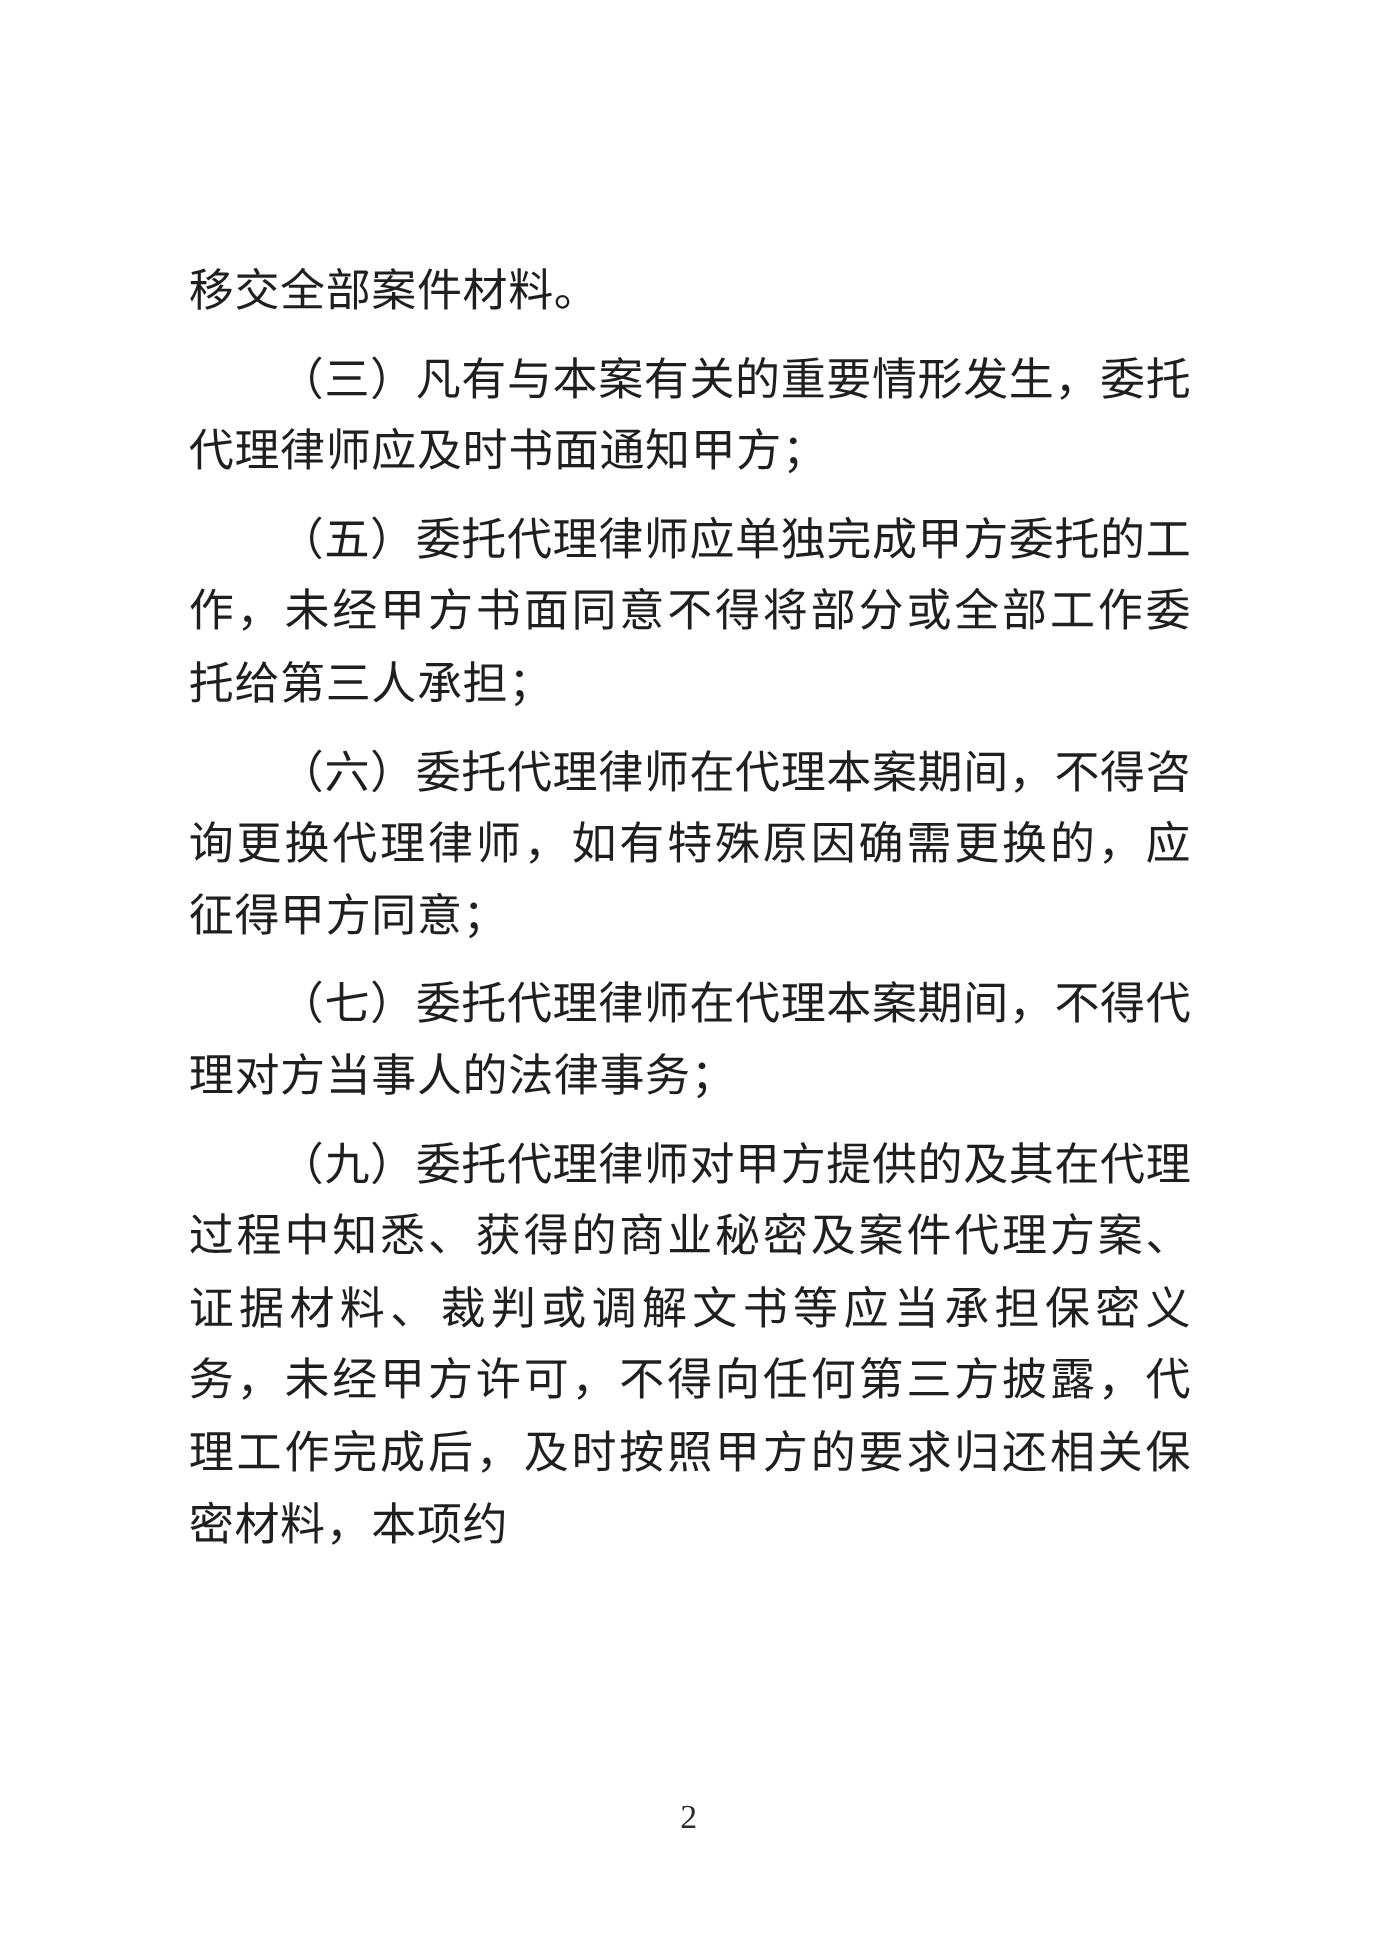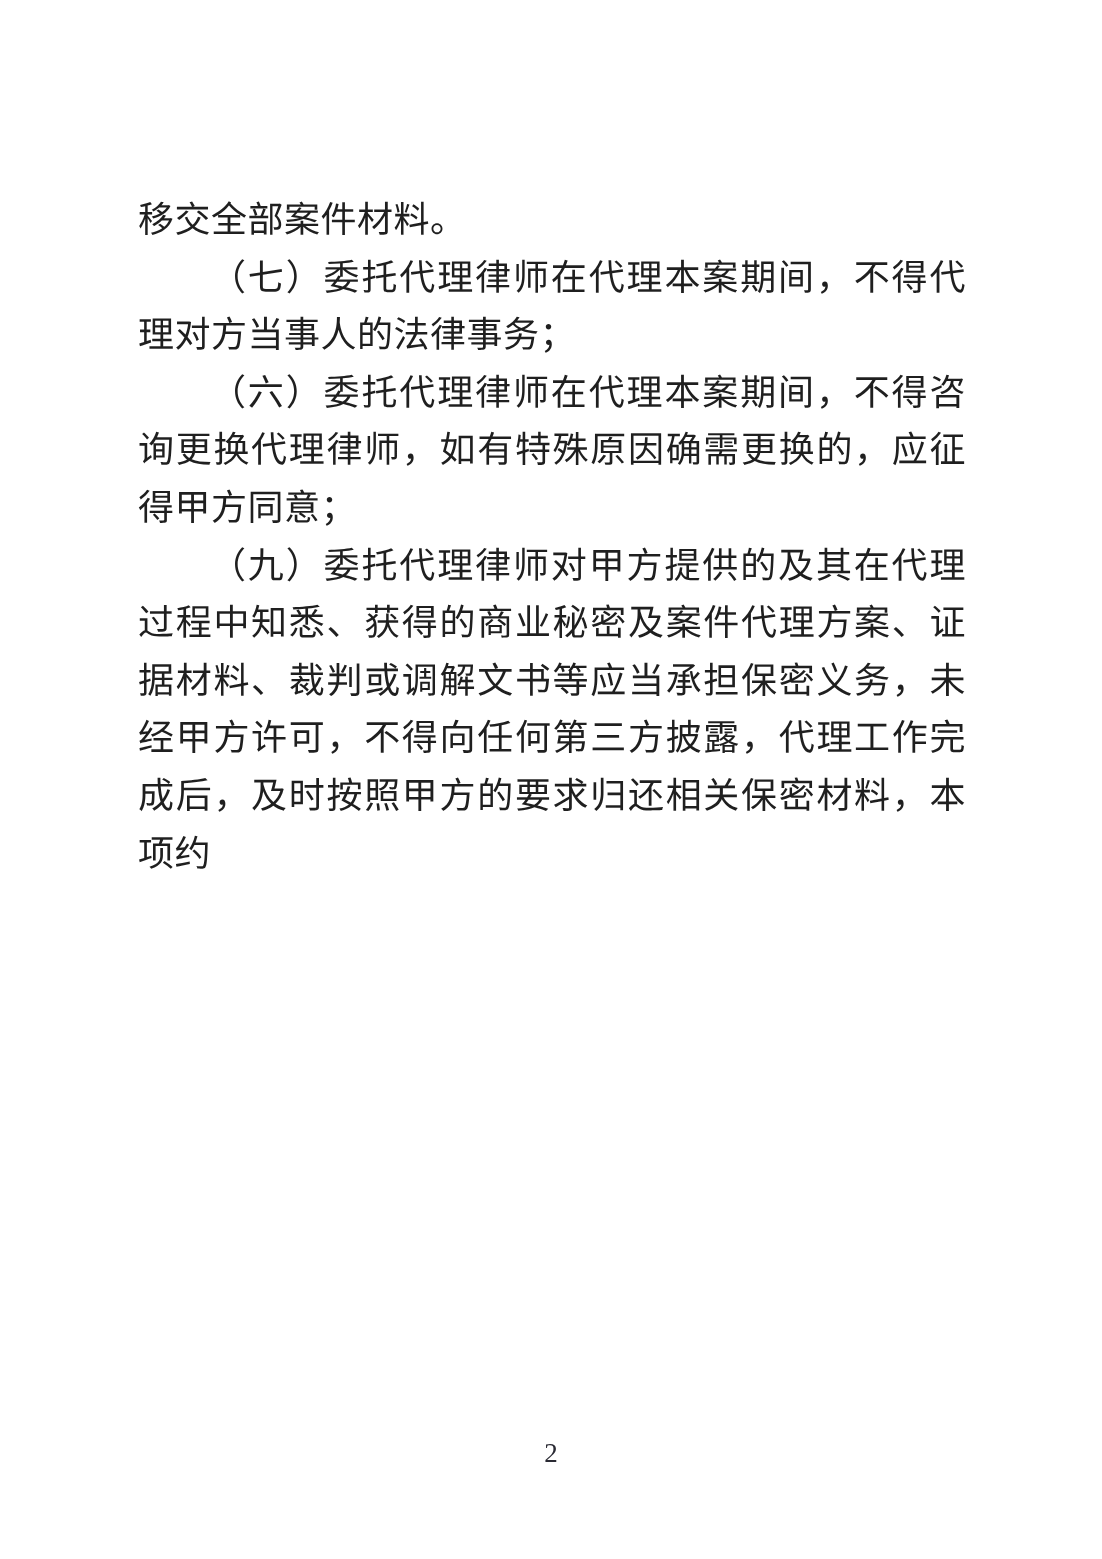--- a/index.html
+++ b/index.html
@@ -32,7 +32,7 @@
     letter-spacing: 0.5px;
   }
   .body-text p {
-    margin: 0;
+    margin: 13px;
     padding: 0;
   }
   .body-text p.indent {

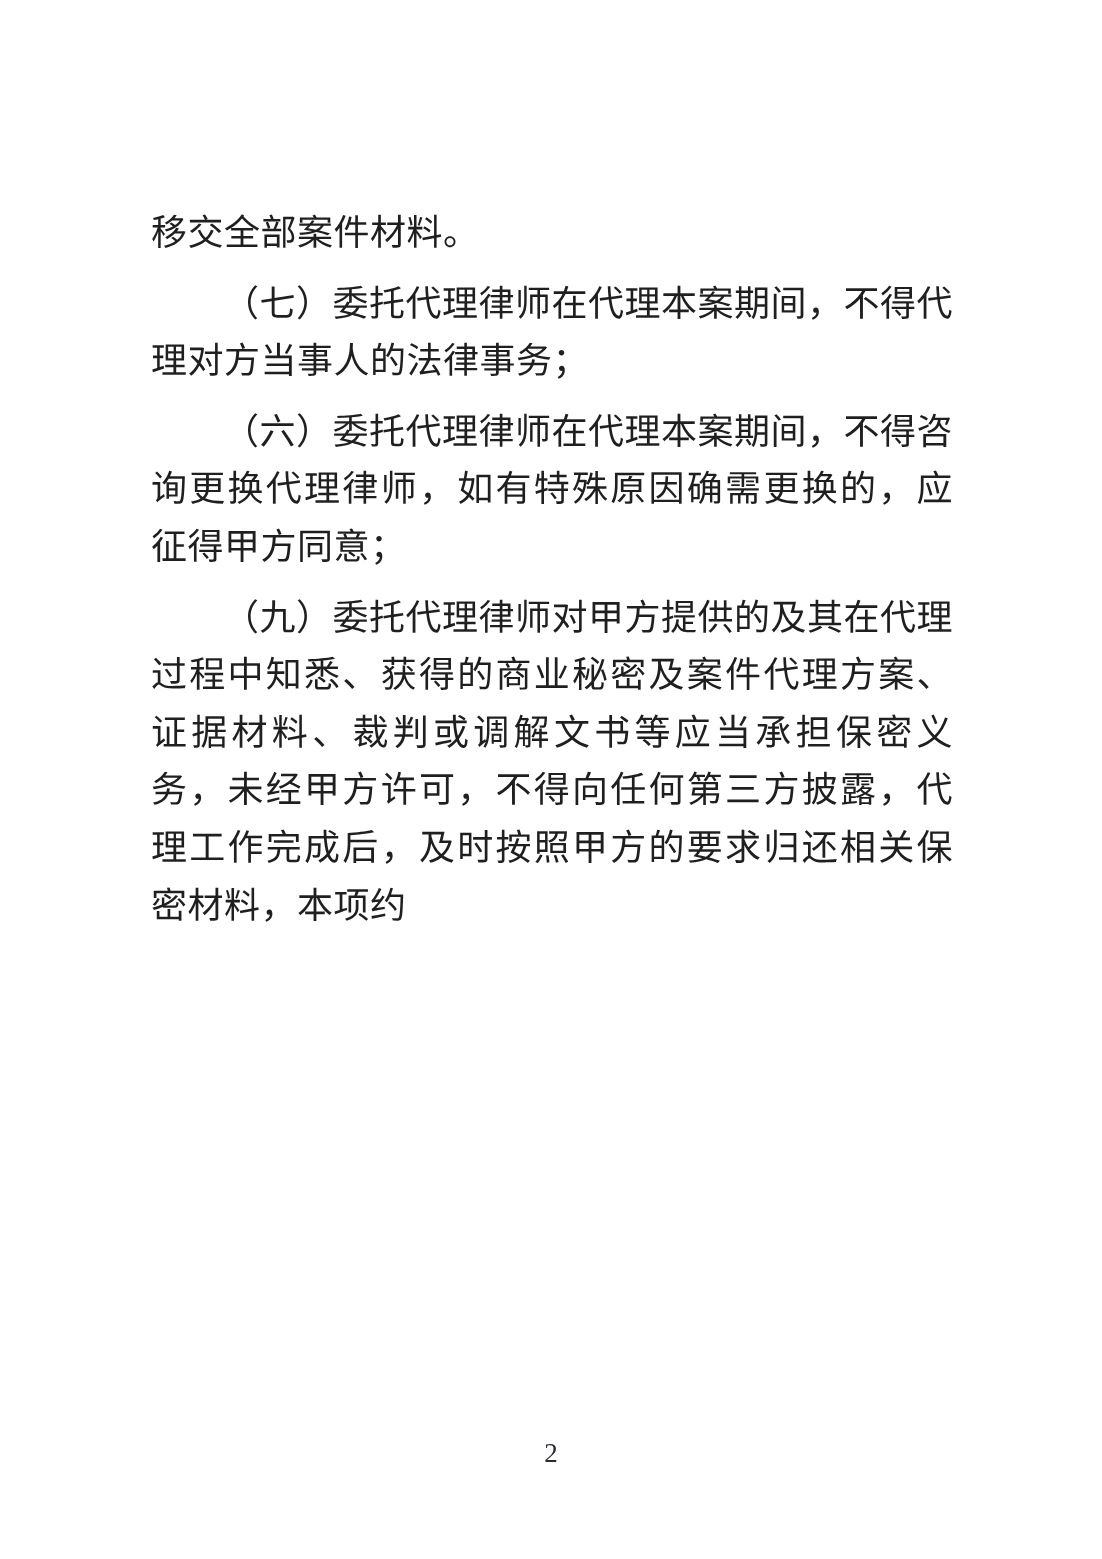--- a/index.html
+++ b/index.html
@@ -60,6 +60,7 @@
 <div class="page">
   <div class="body-text" id="paragraphs">
       <p><span>移交全部案件材料。</span></p>
+      <p class="indent"><span>（三）凡有与本案有关的重要情形发生，委托代理律师应及时书面通知甲方；</span></p>
       <p class="indent"><span>（七）委托代理律师在代理本案期间，不得代理对方当事人的法律事务；</span></p>
       <p class="indent"><span>（六）委托代理律师在代理本案期间，不得咨询更换代理律师，如有特殊原因确需更换的，应征得甲方同意；</span></p>
       <p class="indent"><span>（九）委托代理律师对甲方提供的及其在代理过程中知悉、获得的商业秘密及案件代理方案、证据材料、裁判或调解文书等应当承担保密义务，未经甲方许可，不得向任何第三方披露，代理工作完成后，及时按照甲方的要求归还相关保密材料，本项约</span></p>

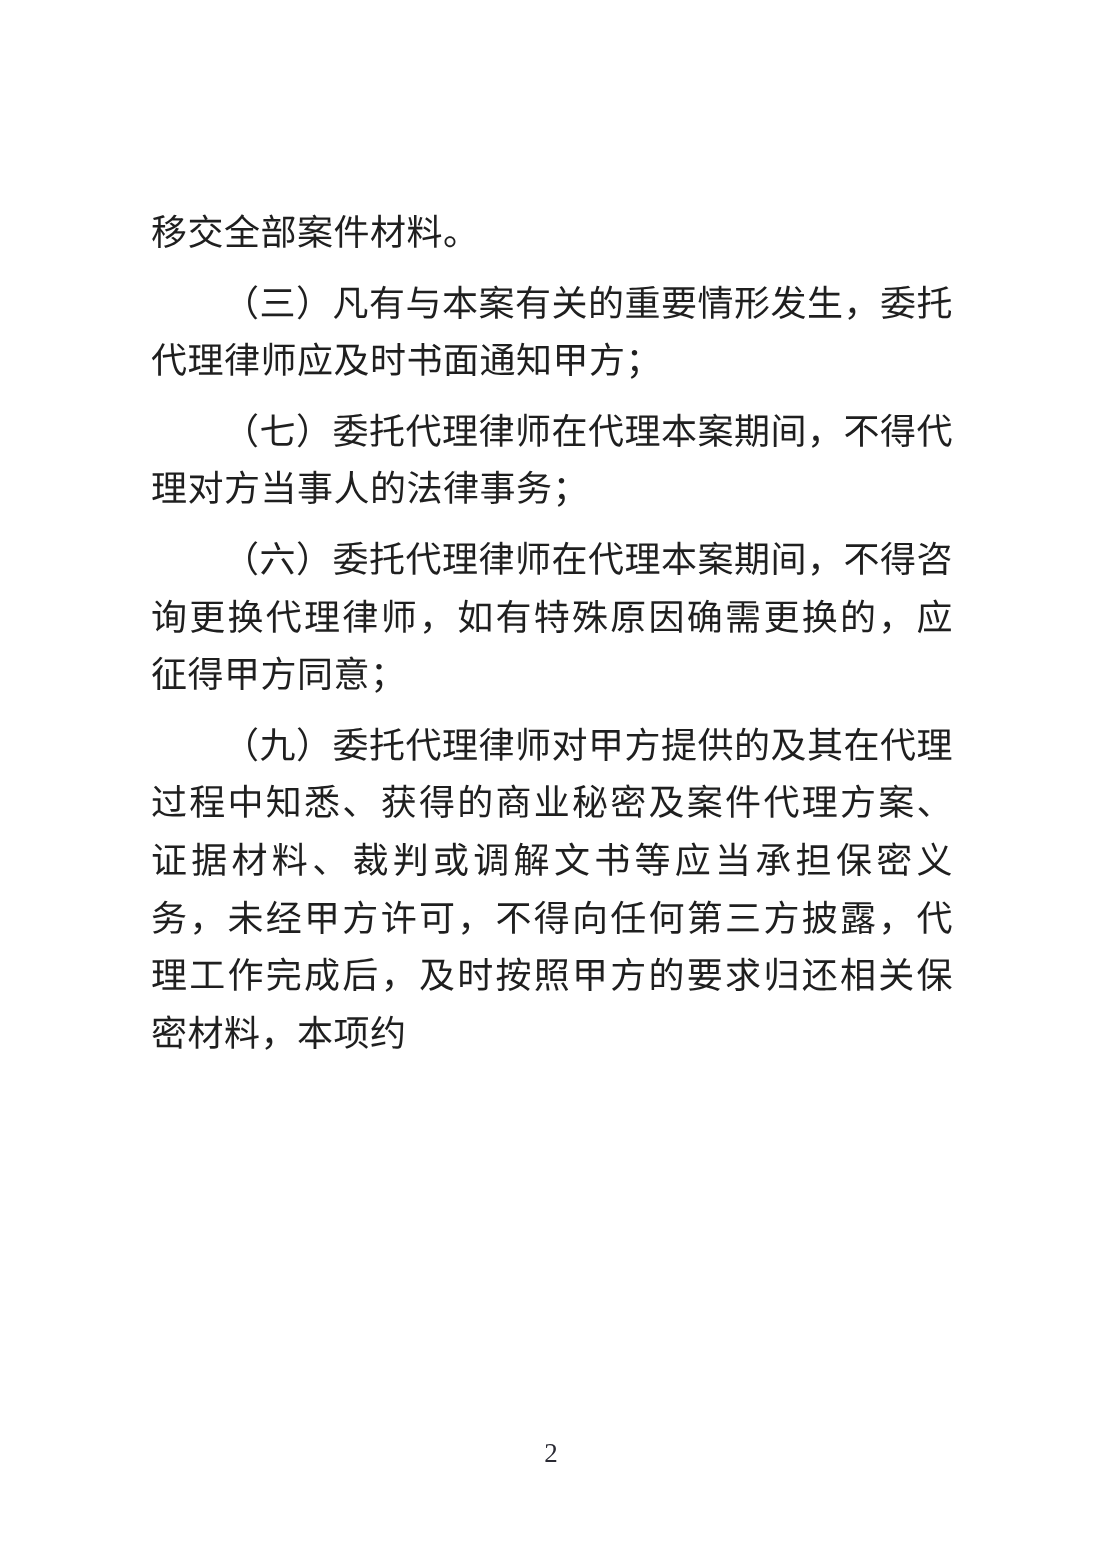--- a/index.html
+++ b/index.html
@@ -61,6 +61,7 @@
   <div class="body-text" id="paragraphs">
       <p><span>移交全部案件材料。</span></p>
       <p class="indent"><span>（三）凡有与本案有关的重要情形发生，委托代理律师应及时书面通知甲方；</span></p>
+      <p class="indent"><span>（五）委托代理律师应单独完成甲方委托的工作，未经甲方书面同意不得将部分或全部工作委托给第三人承担；</span></p>
       <p class="indent"><span>（七）委托代理律师在代理本案期间，不得代理对方当事人的法律事务；</span></p>
       <p class="indent"><span>（六）委托代理律师在代理本案期间，不得咨询更换代理律师，如有特殊原因确需更换的，应征得甲方同意；</span></p>
       <p class="indent"><span>（九）委托代理律师对甲方提供的及其在代理过程中知悉、获得的商业秘密及案件代理方案、证据材料、裁判或调解文书等应当承担保密义务，未经甲方许可，不得向任何第三方披露，代理工作完成后，及时按照甲方的要求归还相关保密材料，本项约</span></p>

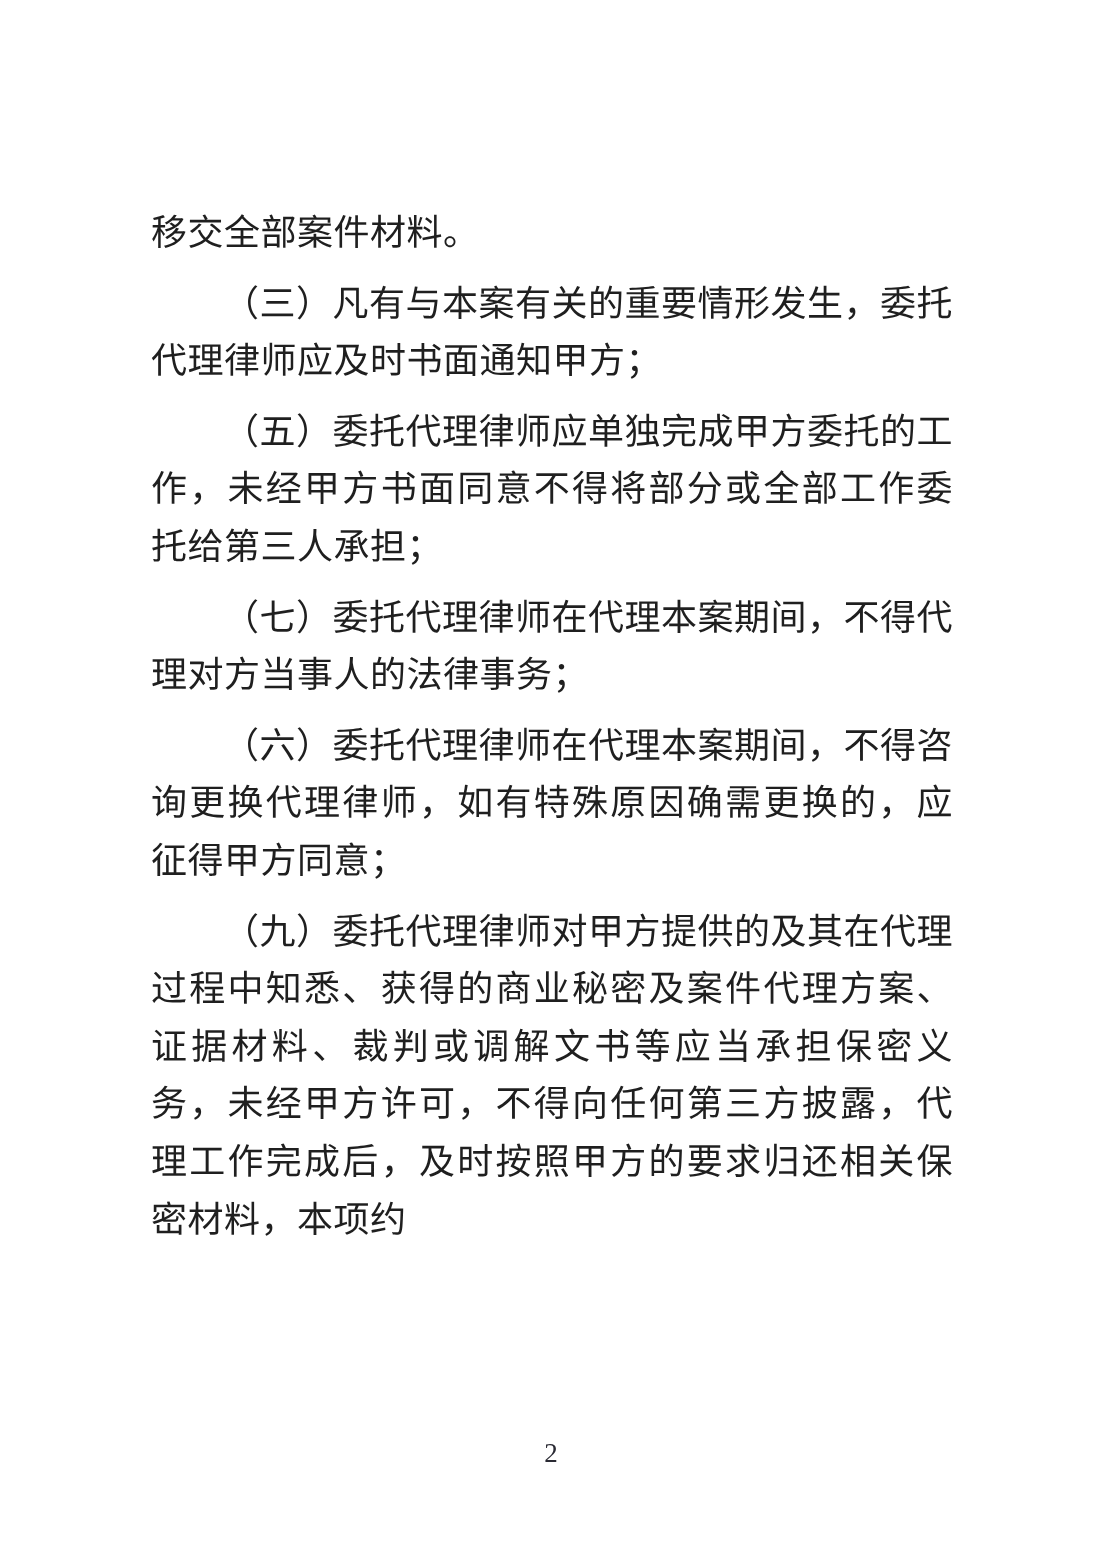--- a/index.html
+++ b/index.html
@@ -62,8 +62,8 @@
       <p><span>移交全部案件材料。</span></p>
       <p class="indent"><span>（三）凡有与本案有关的重要情形发生，委托代理律师应及时书面通知甲方；</span></p>
       <p class="indent"><span>（五）委托代理律师应单独完成甲方委托的工作，未经甲方书面同意不得将部分或全部工作委托给第三人承担；</span></p>
+      <p class="indent"><span>（六）委托代理律师在代理本案期间，不得咨询更换代理律师，如有特殊原因确需更换的，应征得甲方同意；</span></p>
       <p class="indent"><span>（七）委托代理律师在代理本案期间，不得代理对方当事人的法律事务；</span></p>
-      <p class="indent"><span>（六）委托代理律师在代理本案期间，不得咨询更换代理律师，如有特殊原因确需更换的，应征得甲方同意；</span></p>
       <p class="indent"><span>（九）委托代理律师对甲方提供的及其在代理过程中知悉、获得的商业秘密及案件代理方案、证据材料、裁判或调解文书等应当承担保密义务，未经甲方许可，不得向任何第三方披露，代理工作完成后，及时按照甲方的要求归还相关保密材料，本项约</span></p>
     </div>
   <div class="page-number">2</div>

